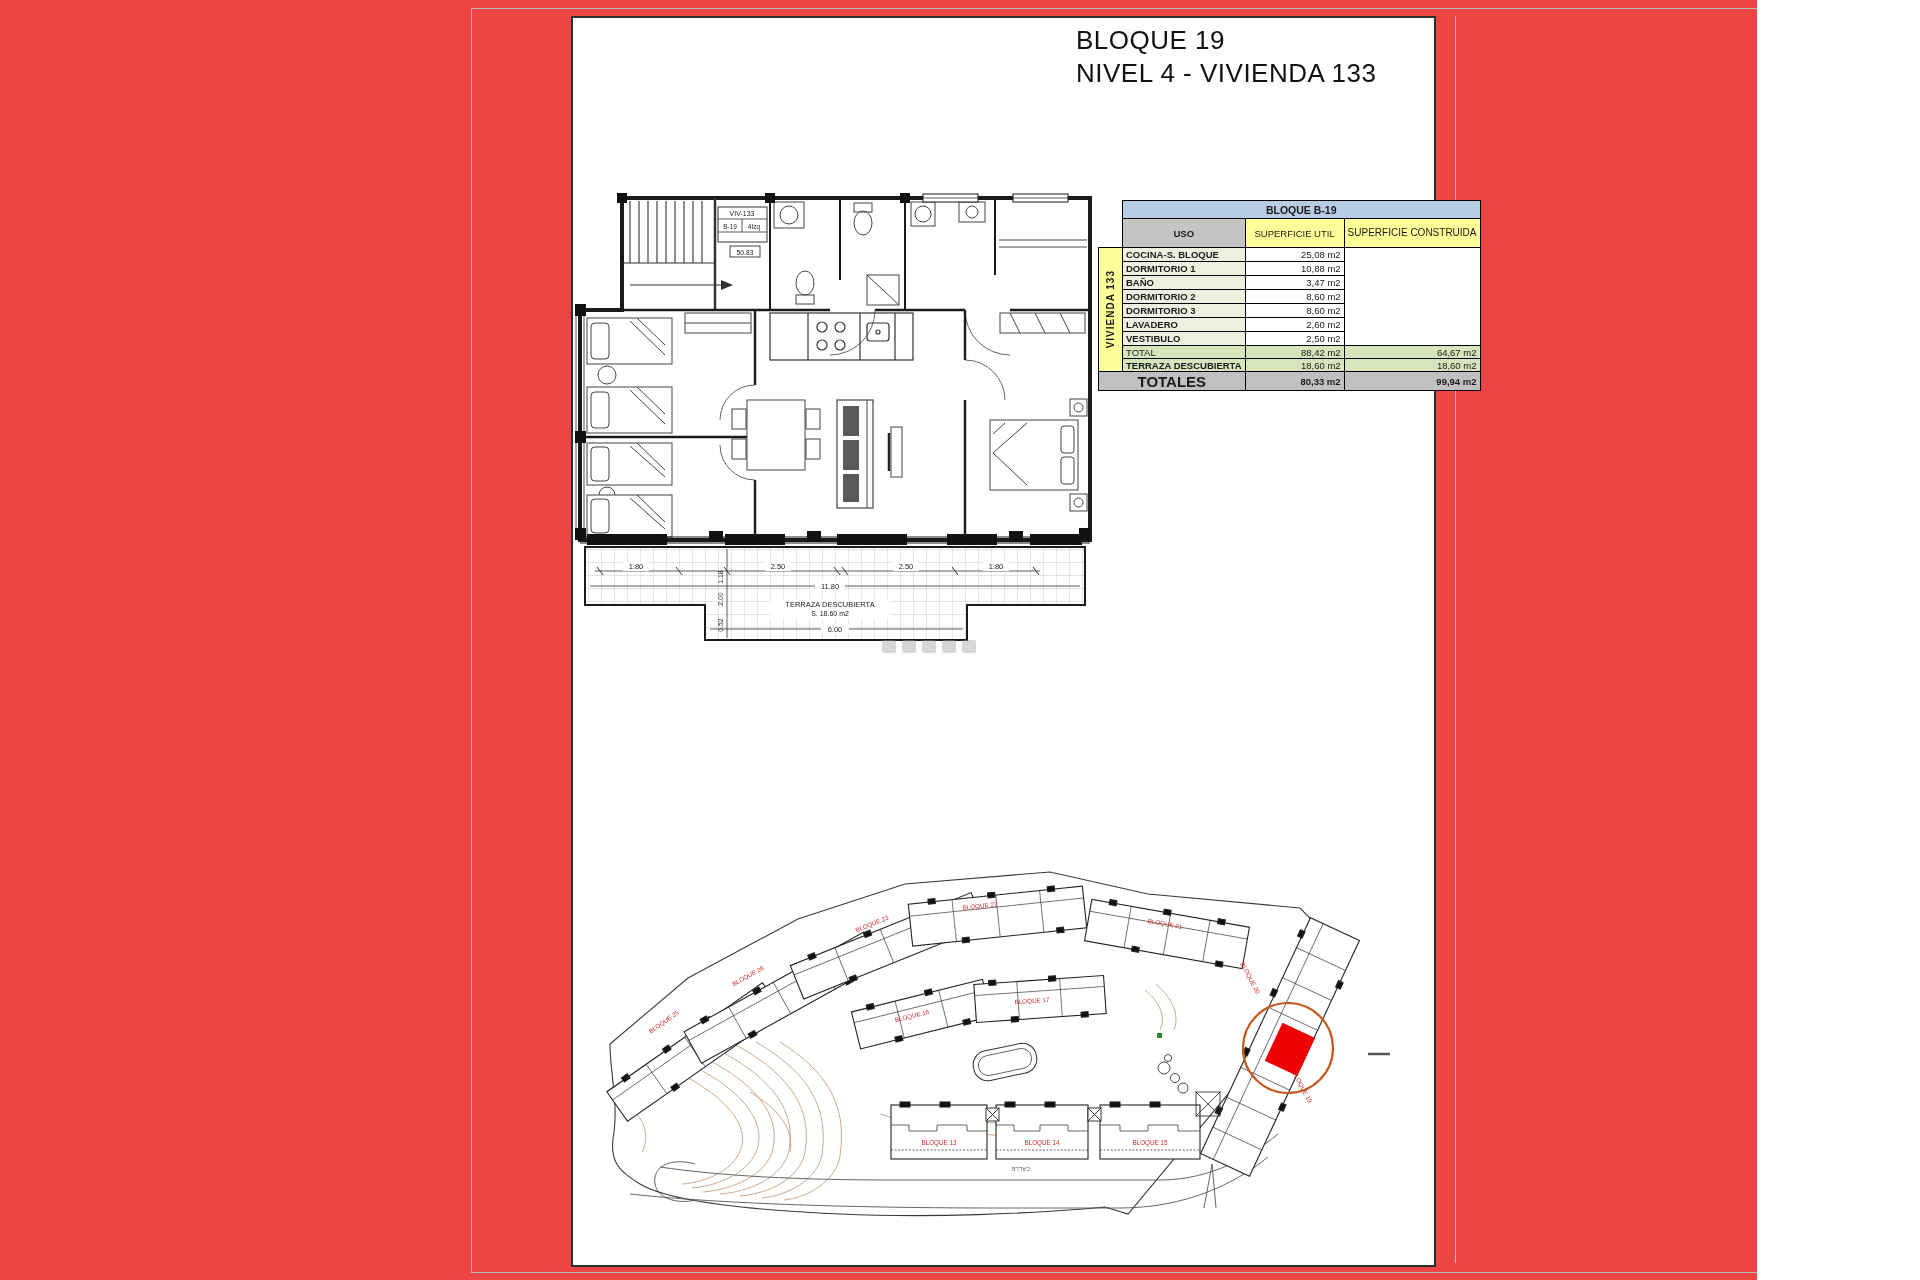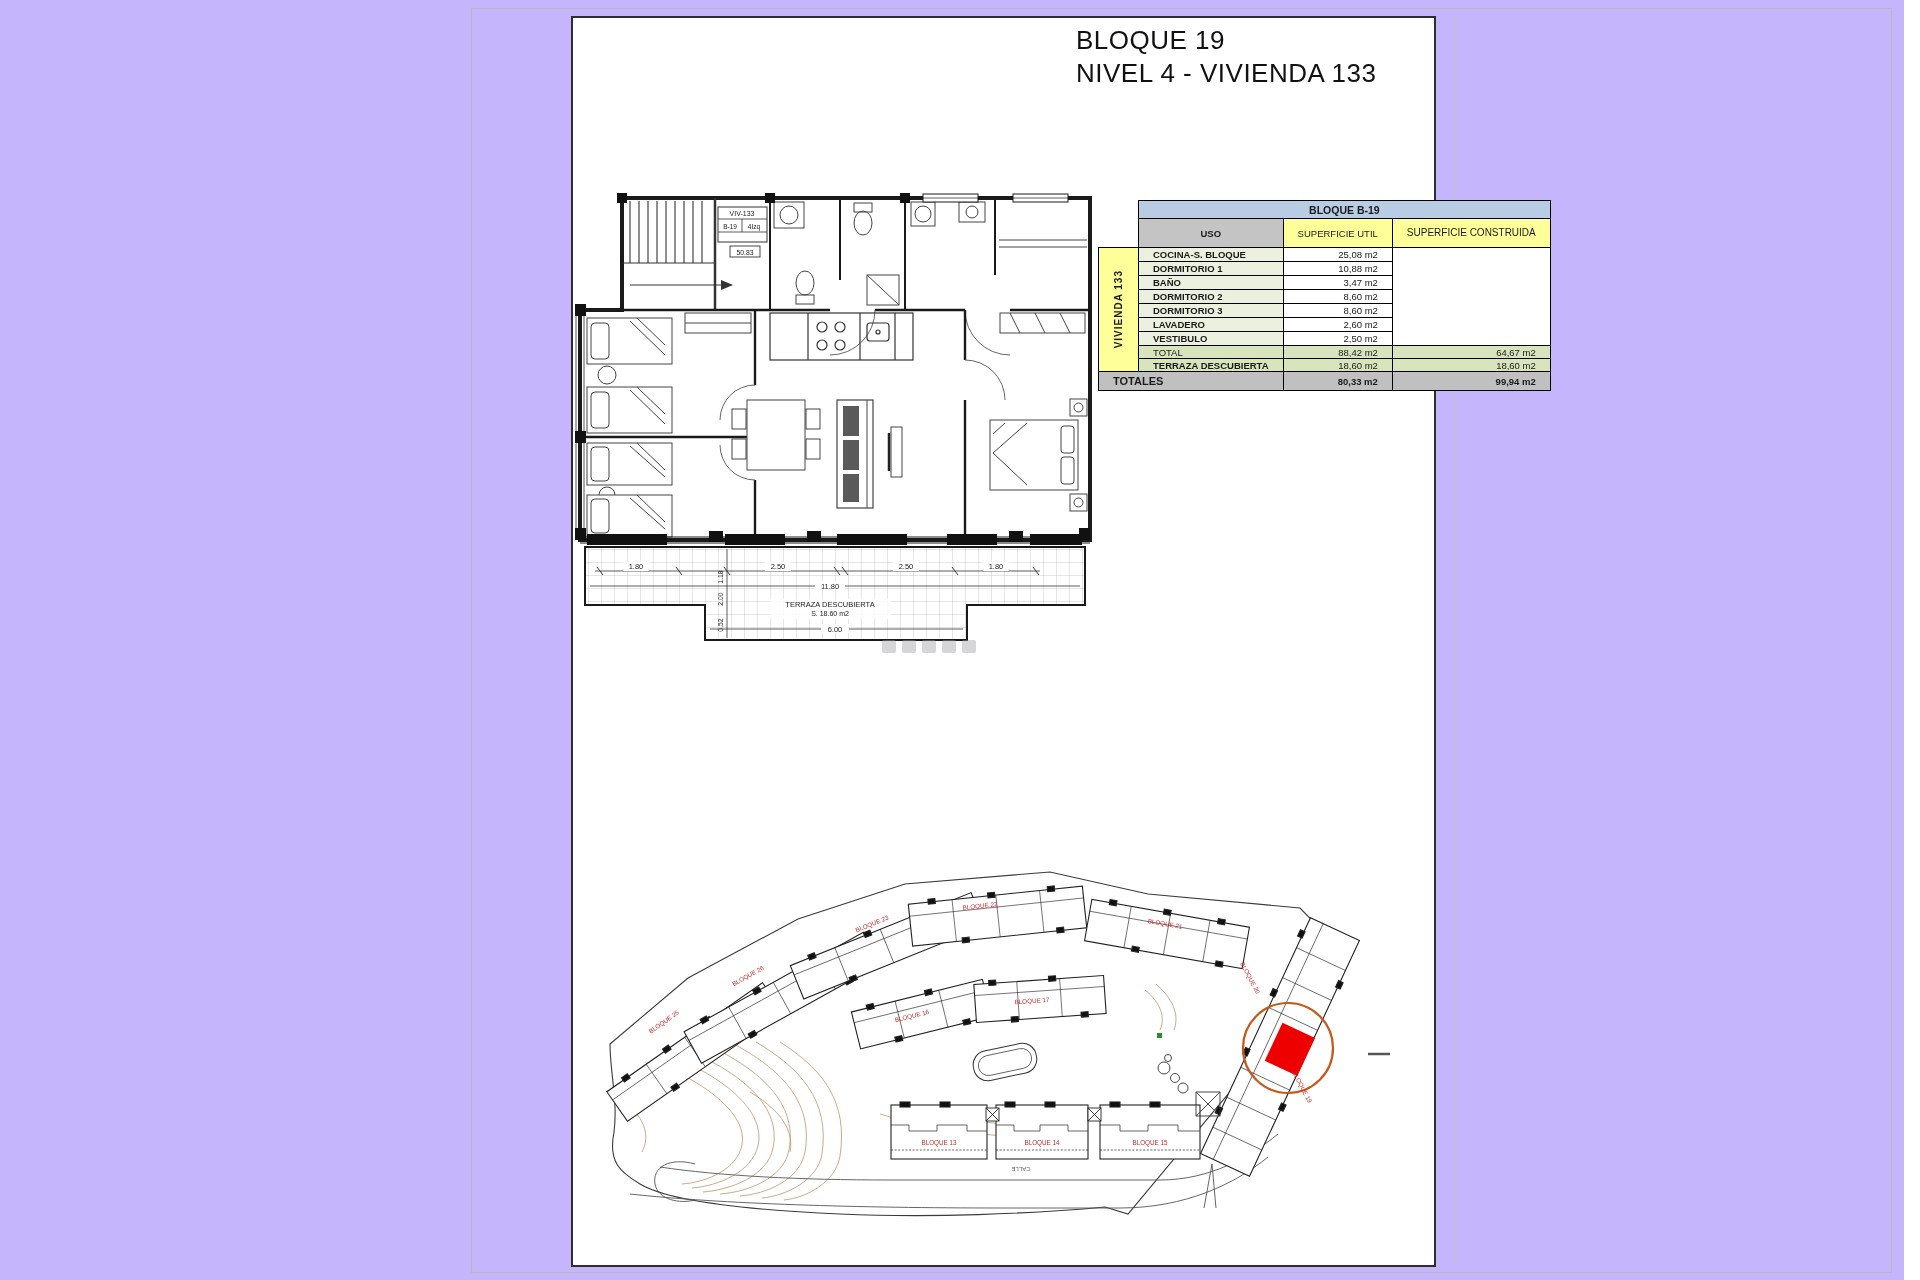--- a/index.html
+++ b/index.html
@@ -3,7 +3,7 @@
 <meta charset="utf-8">
 <style>
   html,body{margin:0;padding:0;background:#fff;}
-  #canvas{position:relative;width:1904px;height:1280px;background:#c4b5fd;overflow:hidden;
+  #canvas{position:relative;width:1757px;height:1280px;background:#ef4444;overflow:hidden;
           font-family:"Liberation Sans",sans-serif;color:#1a1a1a;}
   .abs{position:absolute;}
   

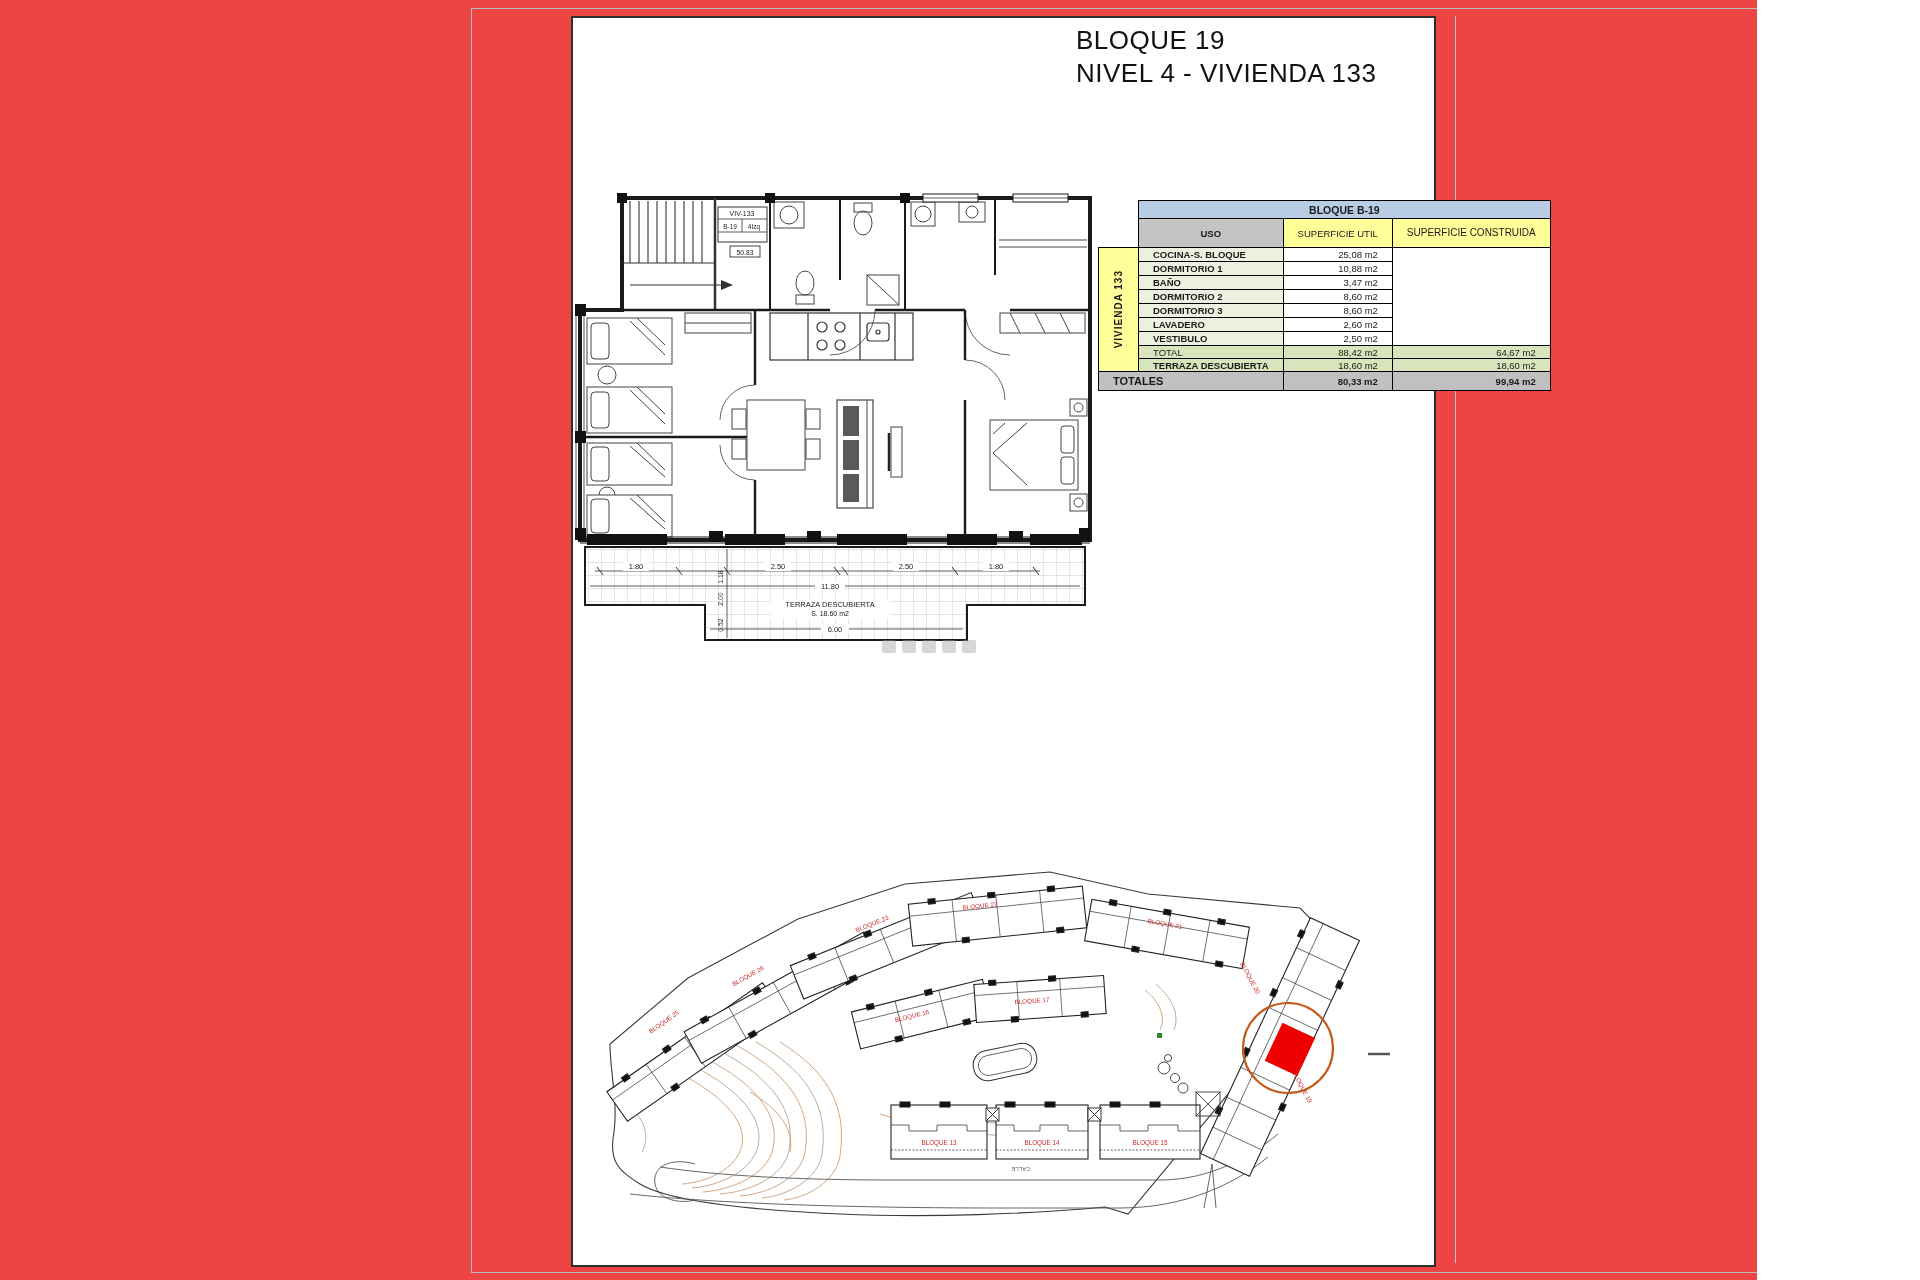--- a/index.html
+++ b/index.html
@@ -14,7 +14,7 @@
   #title{left:1076px;top:24px;font-size:26px;line-height:1.25;letter-spacing:.5px;color:#111;white-space:nowrap;}
   
   #area-table{left:1098px;top:200px;border-collapse:collapse;table-layout:fixed;font-size:9.5px;}
-  #area-table td{border:1px solid #000;padding:0 14px;overflow:hidden;white-space:nowrap;}
+  #area-table td{border:1px solid #000;padding:0 3px;overflow:hidden;white-space:nowrap;}
   #area-table td.nb{border:none;background:#fff;}
   .hdr-blue{background:#b8cce4;font-weight:bold;text-align:center;font-size:10.5px;}
   .hdr-gray{background:#c4c4c4;font-weight:bold;text-align:center;}

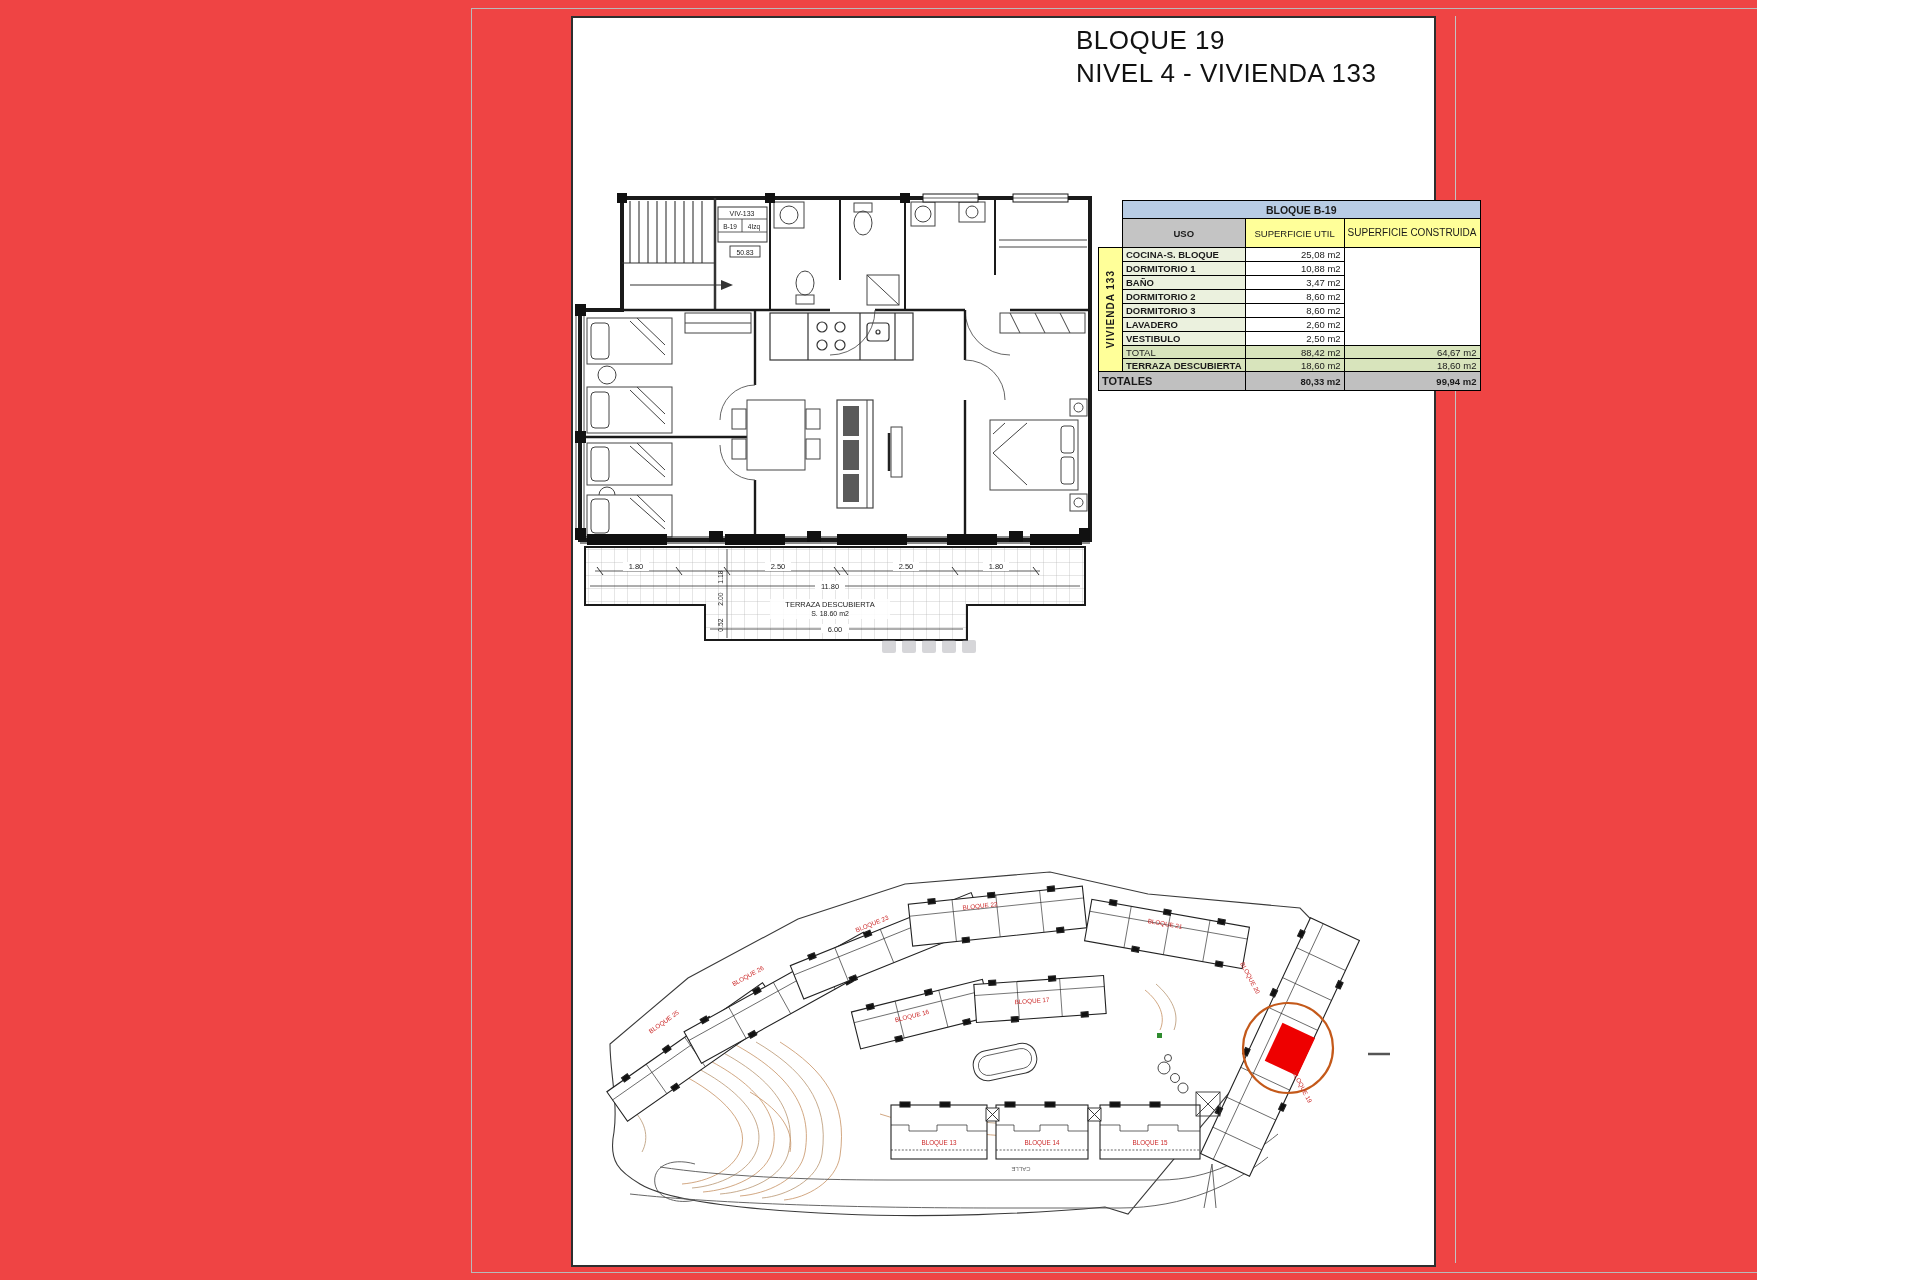--- a/index.html
+++ b/index.html
@@ -26,7 +26,7 @@
   .rot{background:#ffff99;vertical-align:middle;text-align:center;padding:0;}
   .rot-inner{writing-mode:vertical-rl;transform:rotate(180deg);font-weight:bold;font-size:10px;
              margin:0 auto;letter-spacing:1px;}
-  .totales{background:#c0c0c0;font-weight:bold;text-align:left;font-size:11px;}
+  .totales{background:#c0c0c0;font-weight:bold;text-align:center;font-size:15px;}
   .totales-val{background:#c0c0c0;font-weight:bold;text-align:right;}
   .empty-merge{background:#fff;}
   svg text{font-family:"Liberation Sans",sans-serif;}

